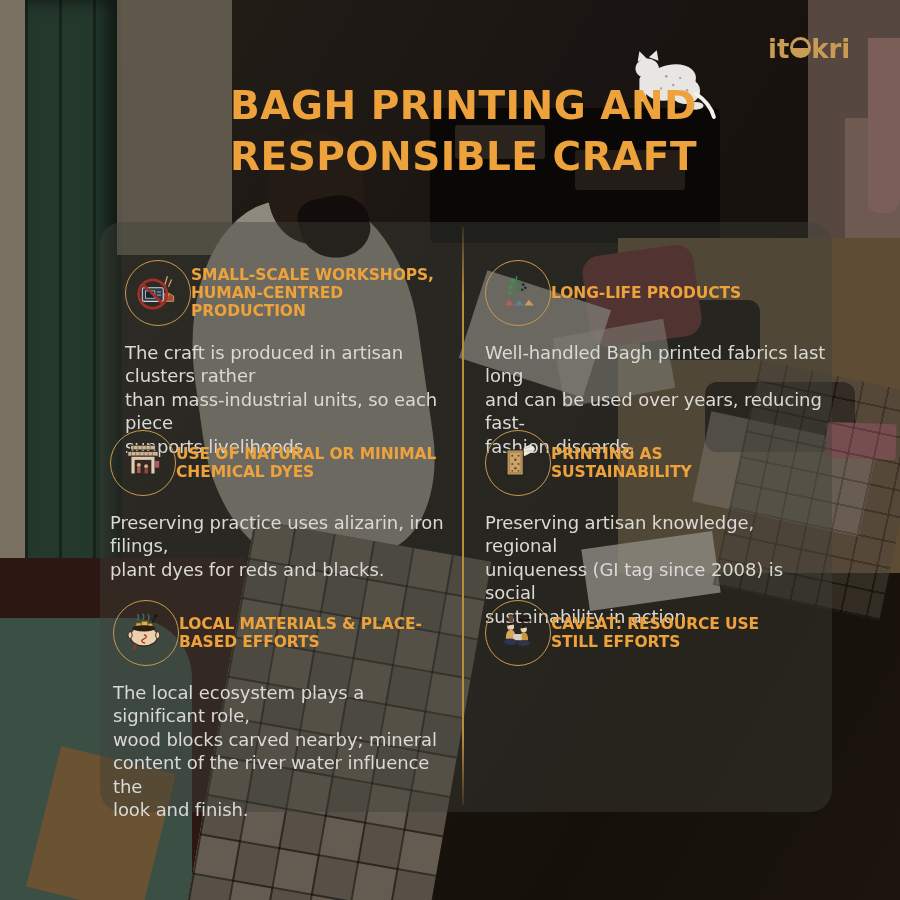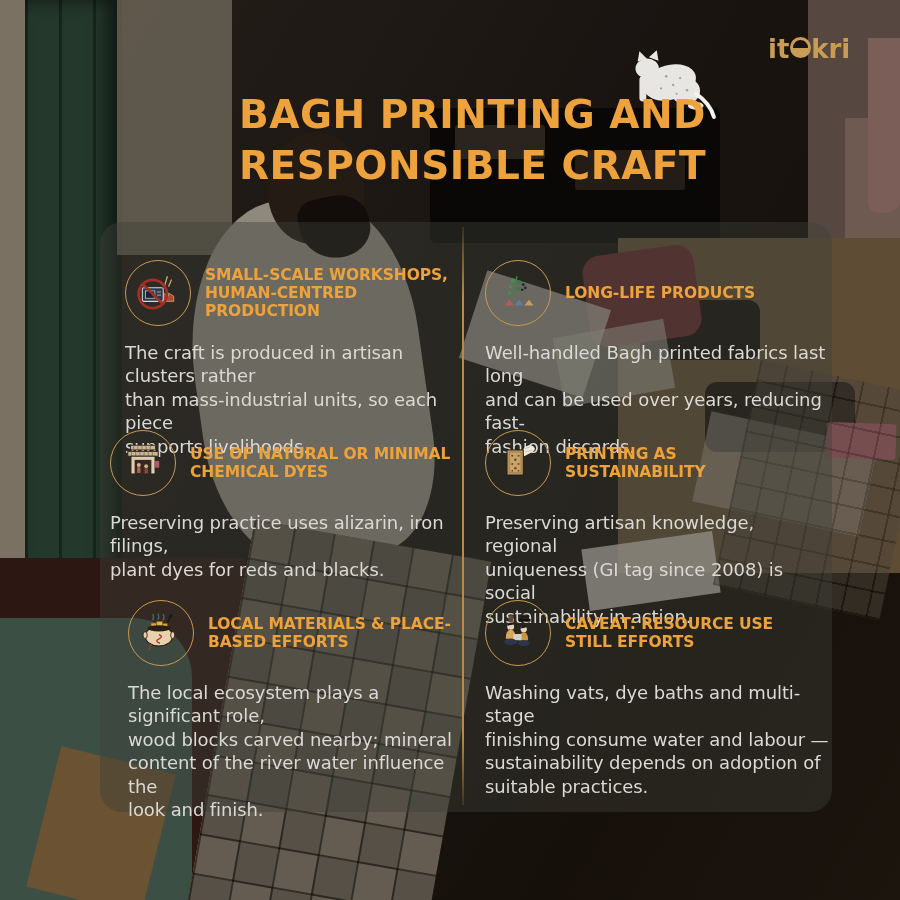--- a/index.html
+++ b/index.html
@@ -64,7 +64,7 @@
   
   .panel{position:absolute;left:100px;top:222px;width:732px;height:590px;
     background:rgba(62,64,58,.42);border-radius:22px;}
-  .title{position:absolute;left:230px;top:80px;margin:9px;
+  .title{position:absolute;left:230px;top:80px;margin:0;
     color:var(--accent,#EDA23C);font-size:39px;font-weight:bold;
     letter-spacing:.5px;line-height:1.32;white-space:pre-line;}
   .brand{position:absolute;left:768px;top:36px;color:var(--logo-gold,#C99C55);

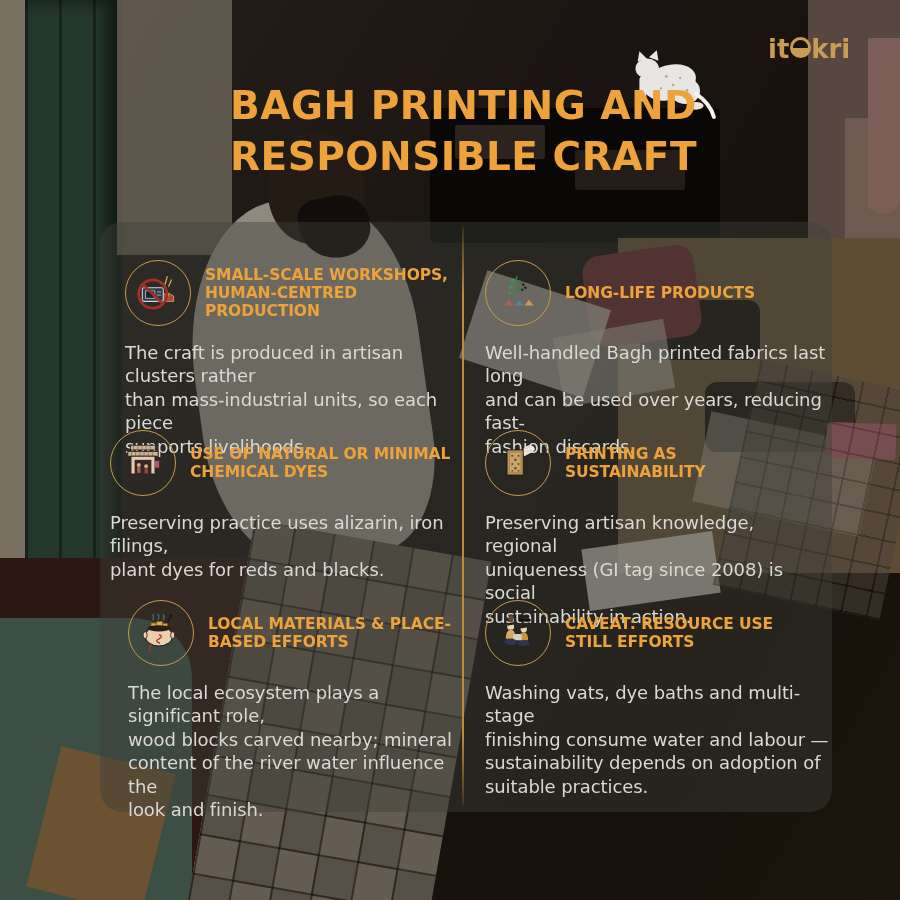--- a/index.html
+++ b/index.html
@@ -76,7 +76,7 @@
   .divider{position:absolute;left:462px;top:227px;width:2px;height:578px;
     background:linear-gradient(180deg,rgba(187,140,62,.15),var(--divider,#BB8C3E) 12% 88%,rgba(187,140,62,.15));}
   .sec{position:absolute;width:345px;}
-  .sec-head{display:flex;align-items:center;gap:14px;}
+  .sec-head{display:flex;align-items:center;}
   .icn{flex:0 0 66px;width:66px;height:66px;border:1.6px solid #C79A4E;border-radius:50%;
     display:flex;align-items:center;justify-content:center;box-sizing:border-box;}
   .sec-title{margin:0;color:var(--accent,#EDA23C);font-size:15.5px;font-weight:bold;

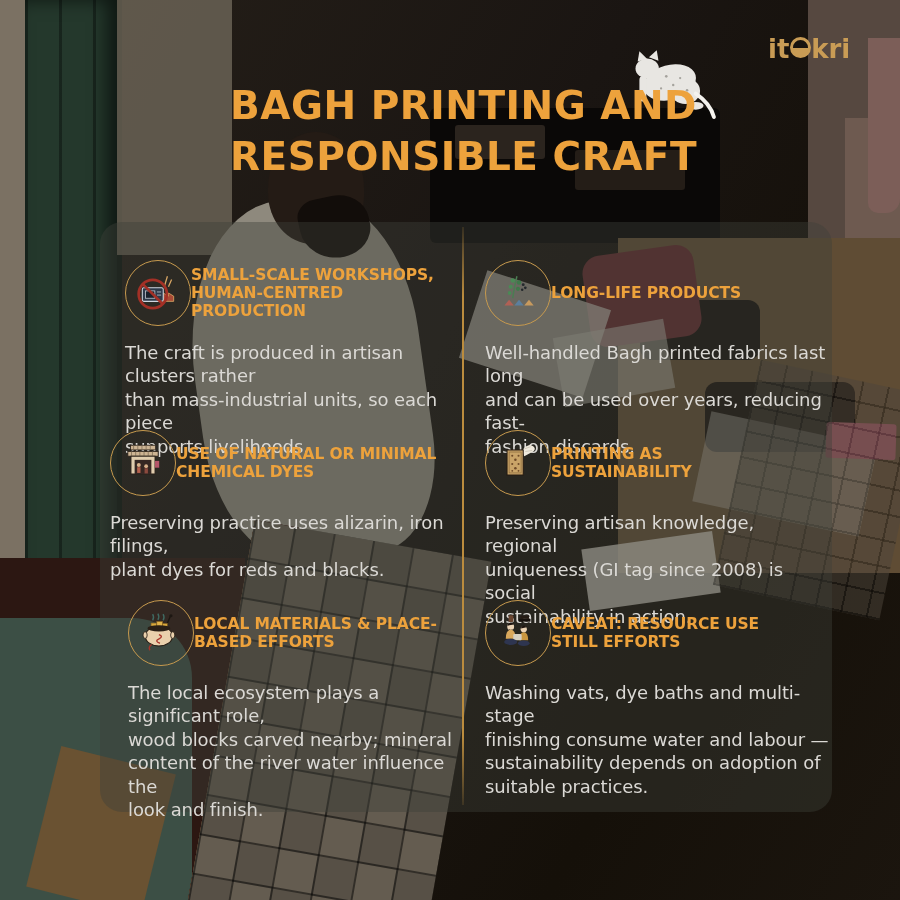--- a/index.html
+++ b/index.html
@@ -257,7 +257,7 @@
 sustainability in action.</p>
   </section>
 
-  <section class="sec" style="left:128px;top:600px">
+  <section class="sec" style="left:113px;top:600px">
     <div class="sec-head">
       <div class="icn">
         <svg width="46" height="46" viewBox="0 0 44 44">

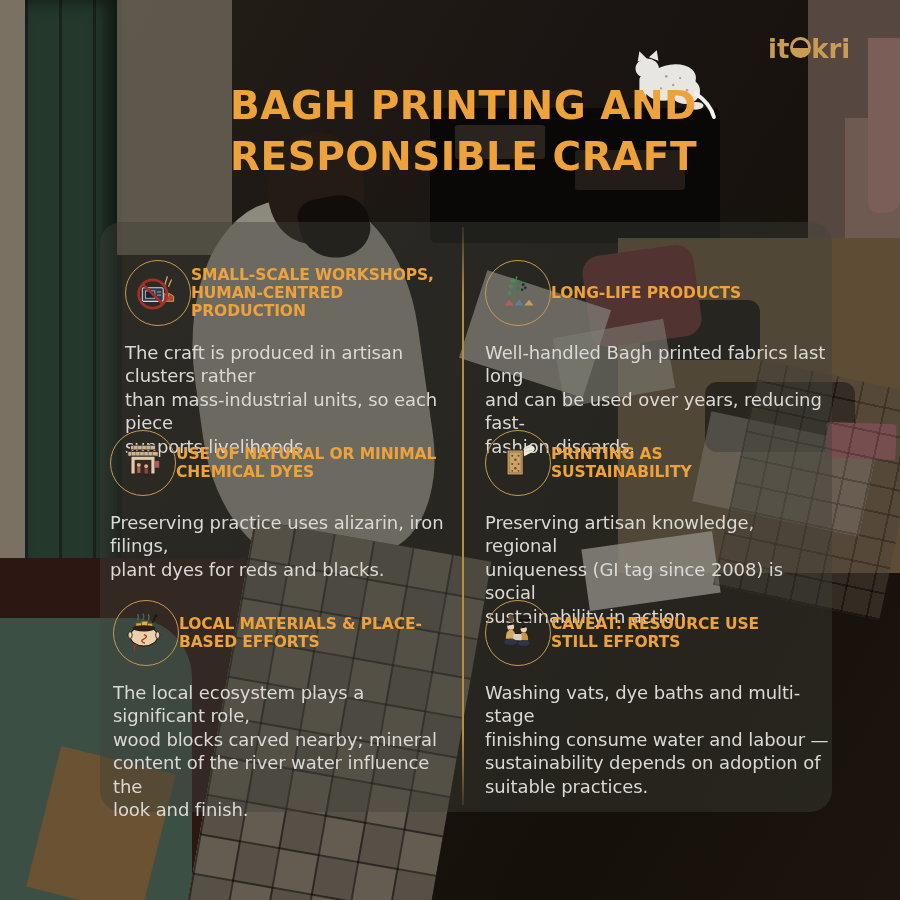--- a/index.html
+++ b/index.html
@@ -305,10 +305,6 @@
       <h3 class="sec-title">CAVEAT: RESOURCE USE
 STILL EFFORTS</h3>
     </div>
-    <p class="sec-body">Washing vats, dye baths and multi-stage
-finishing consume water and labour —
-sustainability depends on adoption of
-suitable practices.</p>
   </section>
 
 </div>

